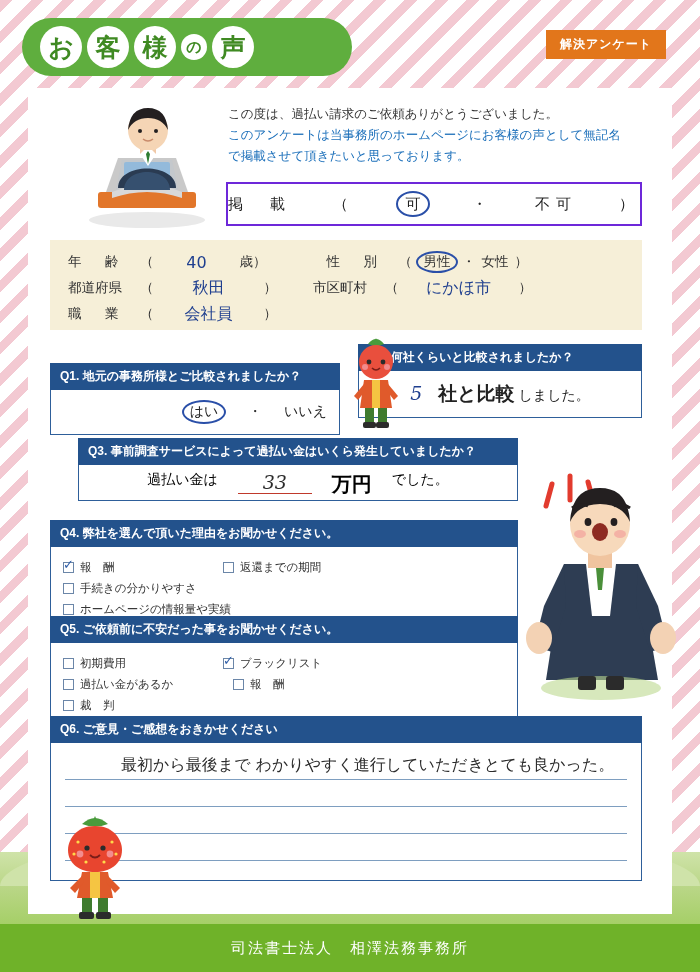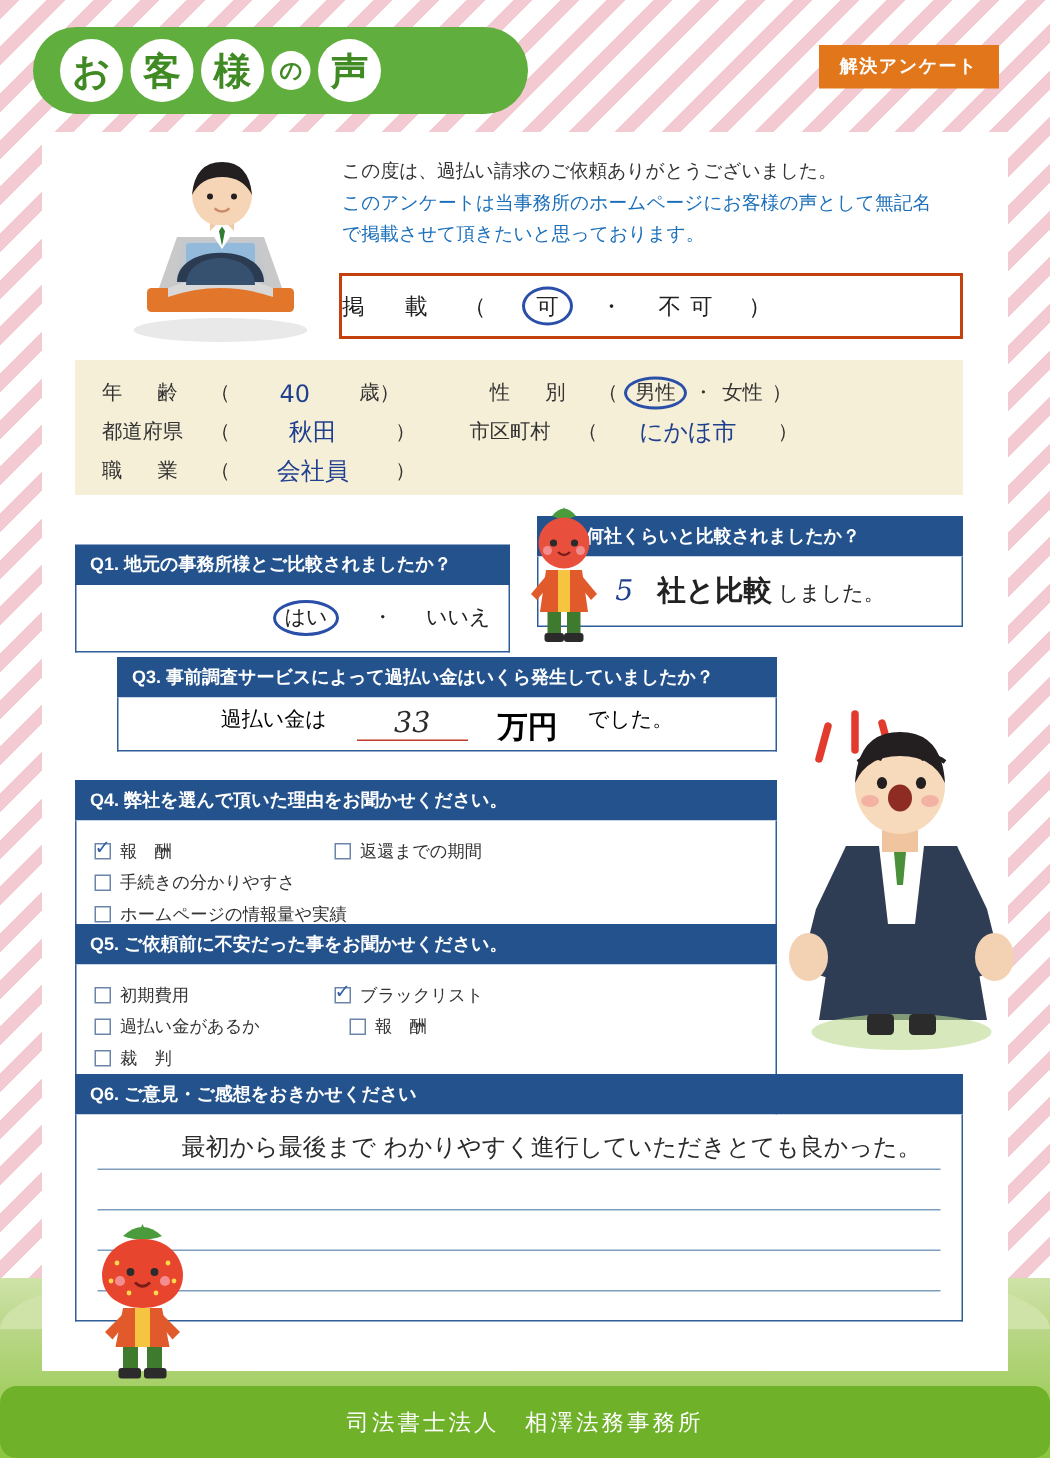--- a/index.html
+++ b/index.html
@@ -117,10 +117,10 @@
     top: 94px;
     width: 416px;
     height: 44px;
-    border: 2px solid #c2410c;
+    border: 2px solid #6d28d9;
     display: flex;
     align-items: center;
-    justify-content: flex-start;
+    justify-content: space-between;
     gap: 18px;
     font-size: 15px;
     letter-spacing: 6px;

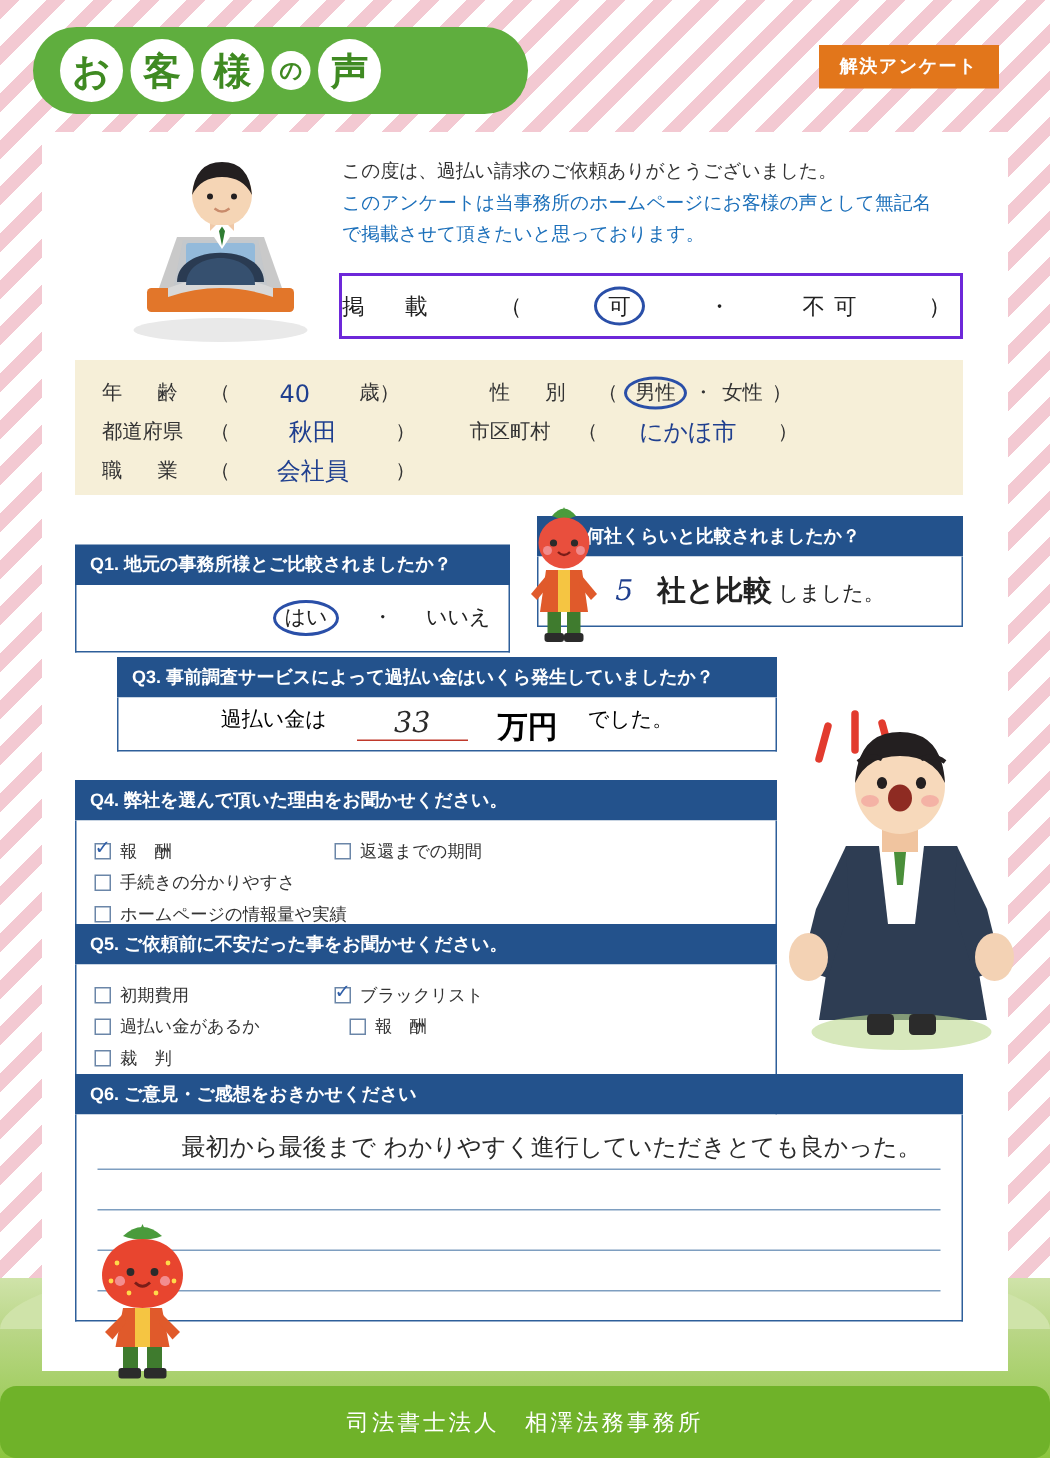--- a/index.html
+++ b/index.html
@@ -48,7 +48,6 @@
     justify-content: center;
     font-size: 15px;
     letter-spacing: 2px;
-    border-radius: 11px;
   }
 
   

